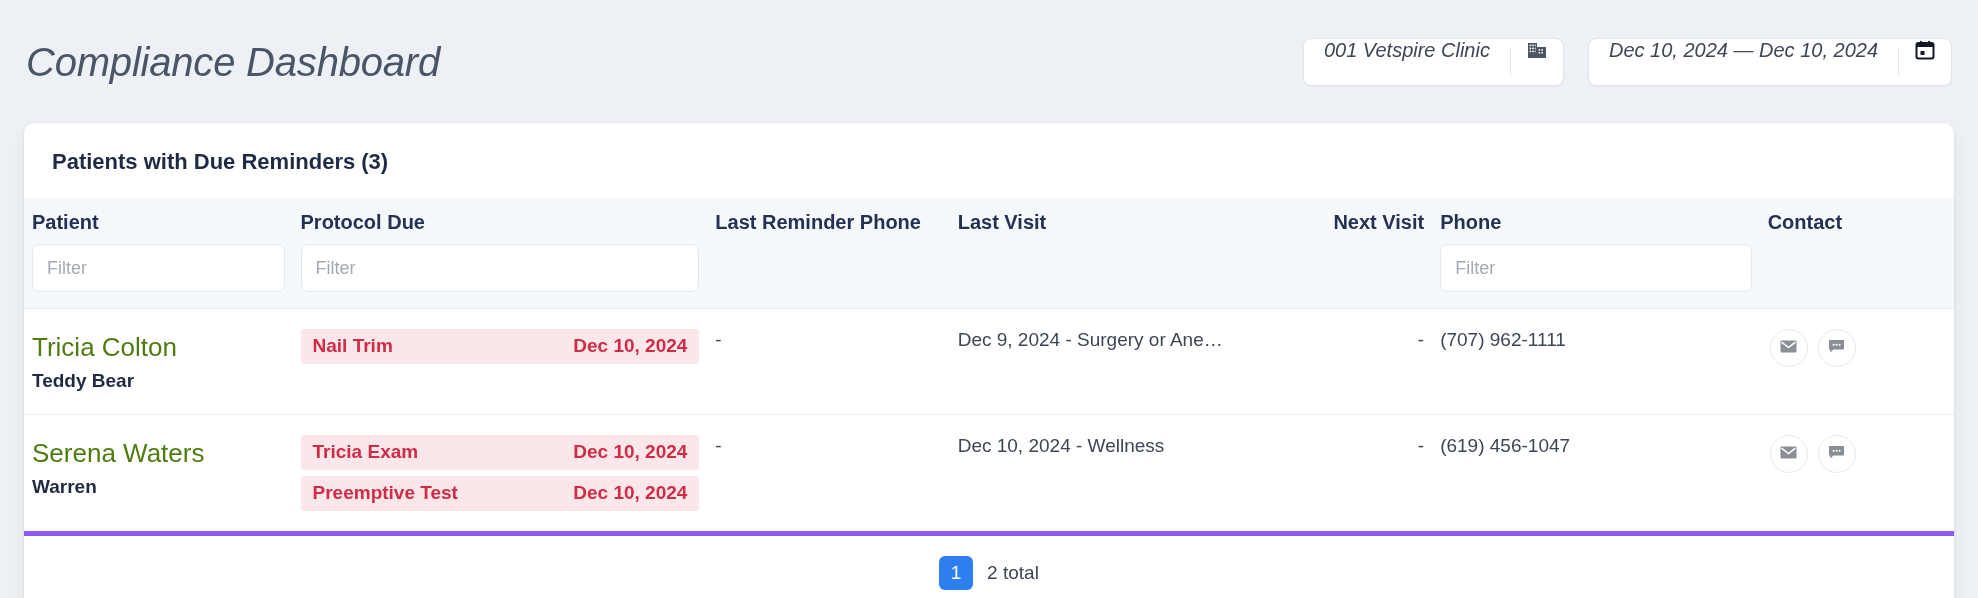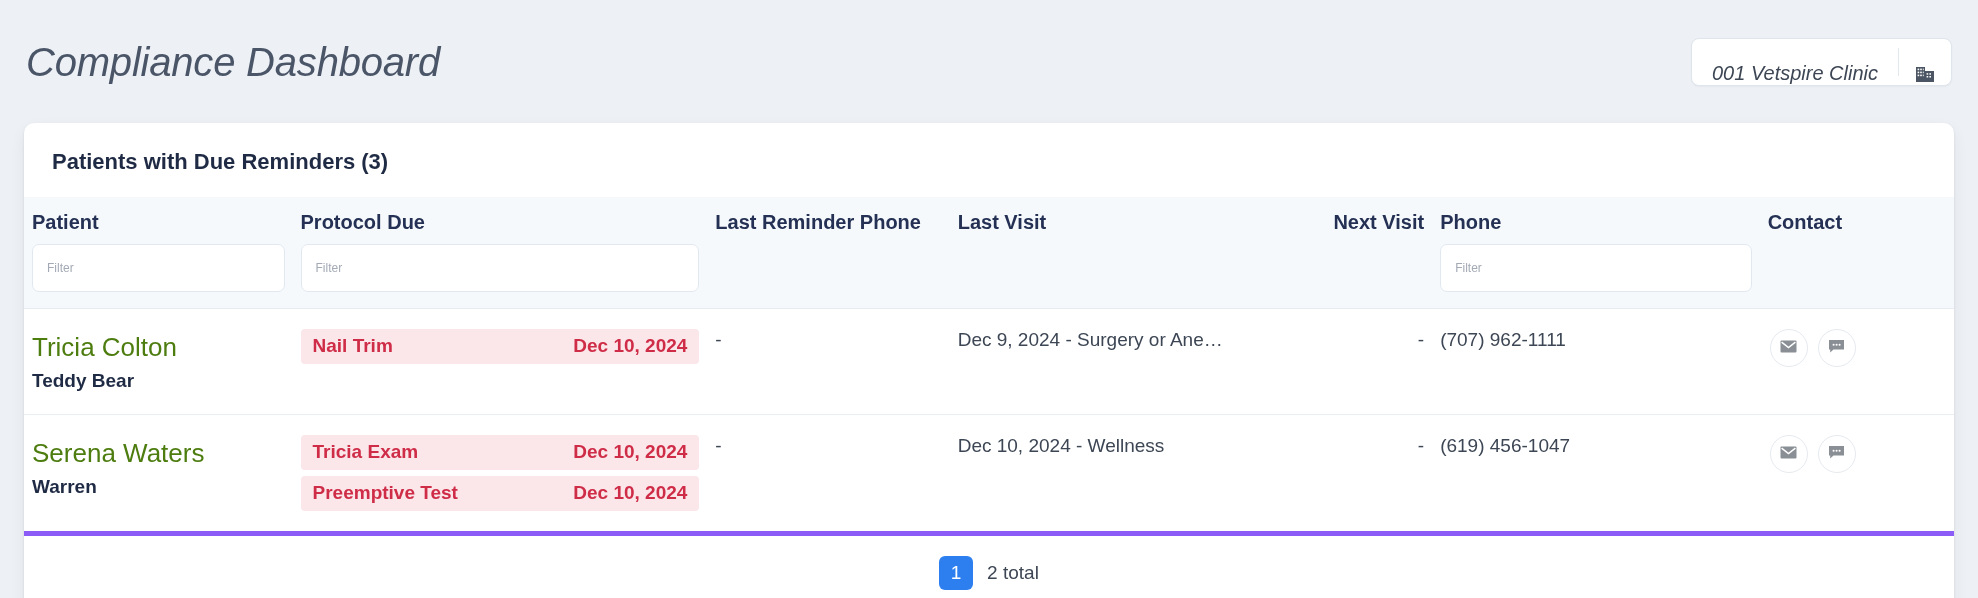--- a/index.html
+++ b/index.html
@@ -49,7 +49,7 @@
     border: 1px solid #dfe5ec;
     border-radius: 8px;
     display: flex;
-    align-items: flex-end;
+    align-items: flex-start;
     box-shadow: 0 1px 2px rgba(16,24,40,0.04);
   }
 

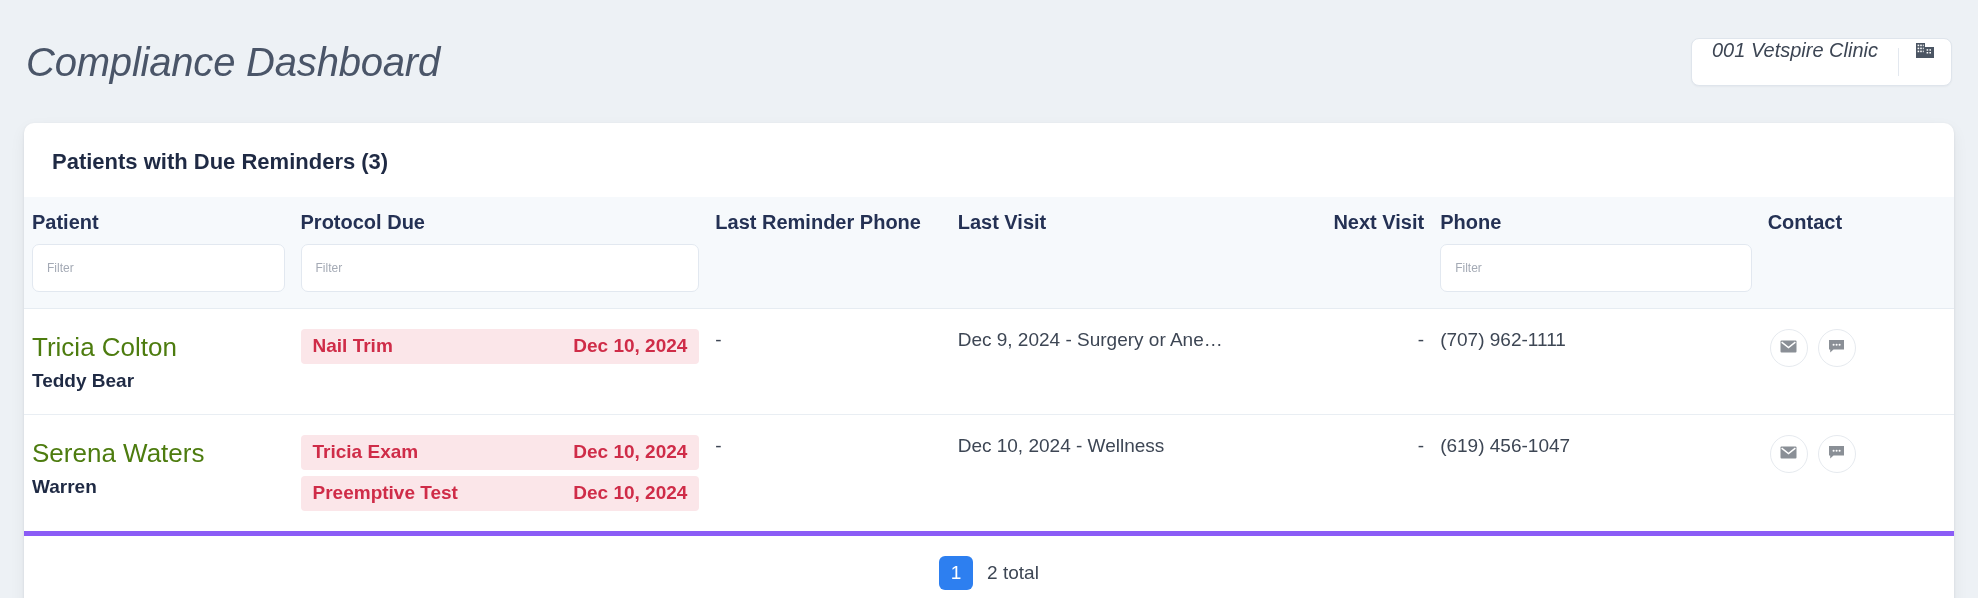--- a/index.html
+++ b/index.html
@@ -275,6 +275,19 @@
         </span>
       </div>
 
+      <div class="pill-control">
+        <span class="ctl-text">Dec 10, 2024 — Dec 10, 2024</span>
+        <span class="ctl-sep"></span>
+        <span class="ctl-icon">
+          <svg width="22" height="22" viewBox="0 0 22 22" aria-hidden="true">
+            <rect x="2.5" y="4" width="17" height="15.5" rx="2" fill="none" stroke="#111827" stroke-width="2"></rect>
+            <rect x="2.5" y="4" width="17" height="4" fill="#111827"></rect>
+            <rect x="6" y="1.8" width="2" height="4" rx="1" fill="#111827"></rect>
+            <rect x="14" y="1.8" width="2" height="4" rx="1" fill="#111827"></rect>
+            <rect x="6.5" y="12" width="4" height="4" fill="#111827"></rect>
+          </svg>
+        </span>
+      </div>
 
     </div>
   </div>

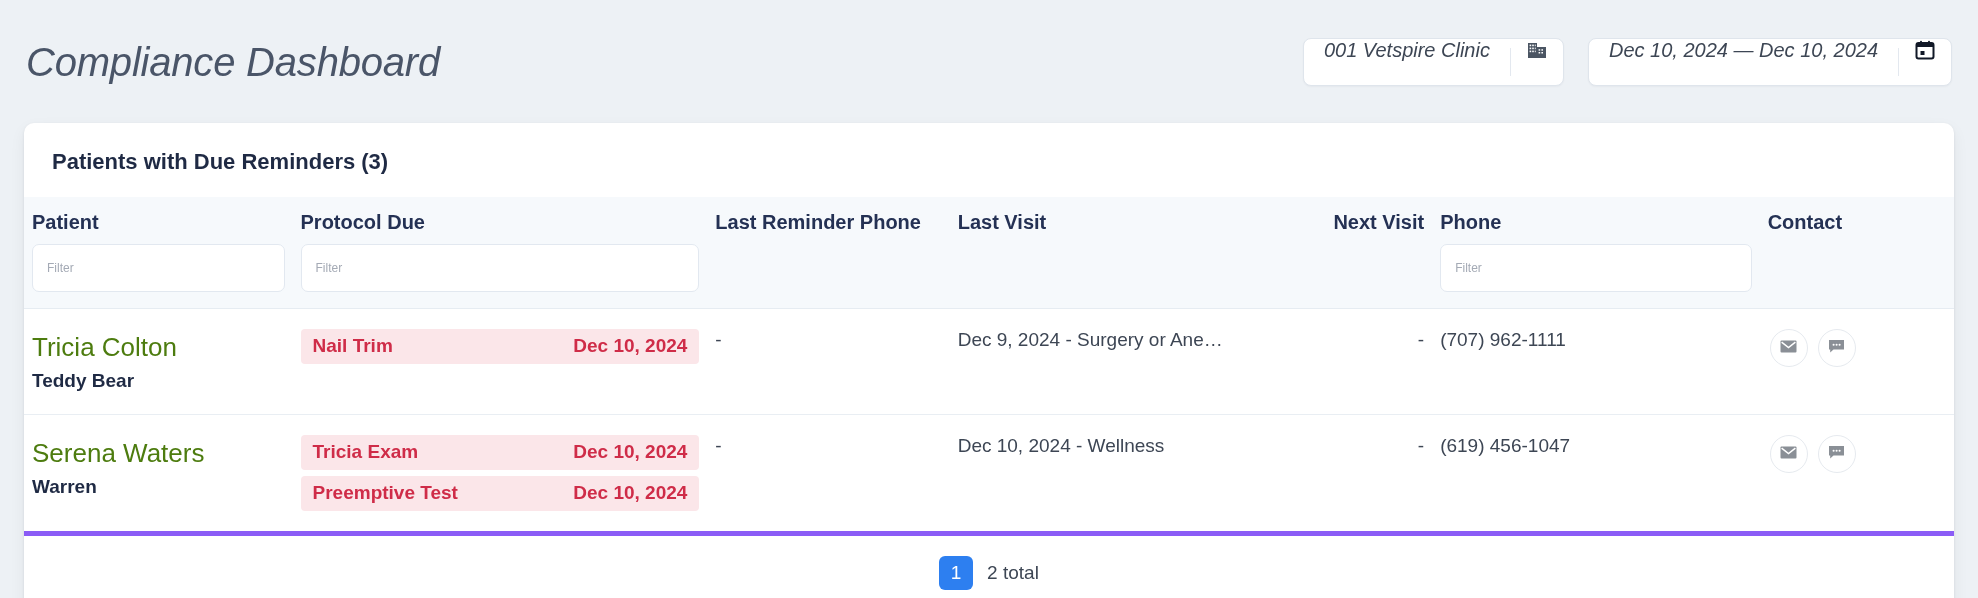--- a/index.html
+++ b/index.html
@@ -120,7 +120,7 @@
     border: 1px solid #e2e8f0;
     border-radius: 7px;
     background: #ffffff;
-    font-size: 12px;
+    font-size: 18px;
     font-family: "Liberation Sans", sans-serif;
     color: #3d4654;
     padding: 0 14px;

